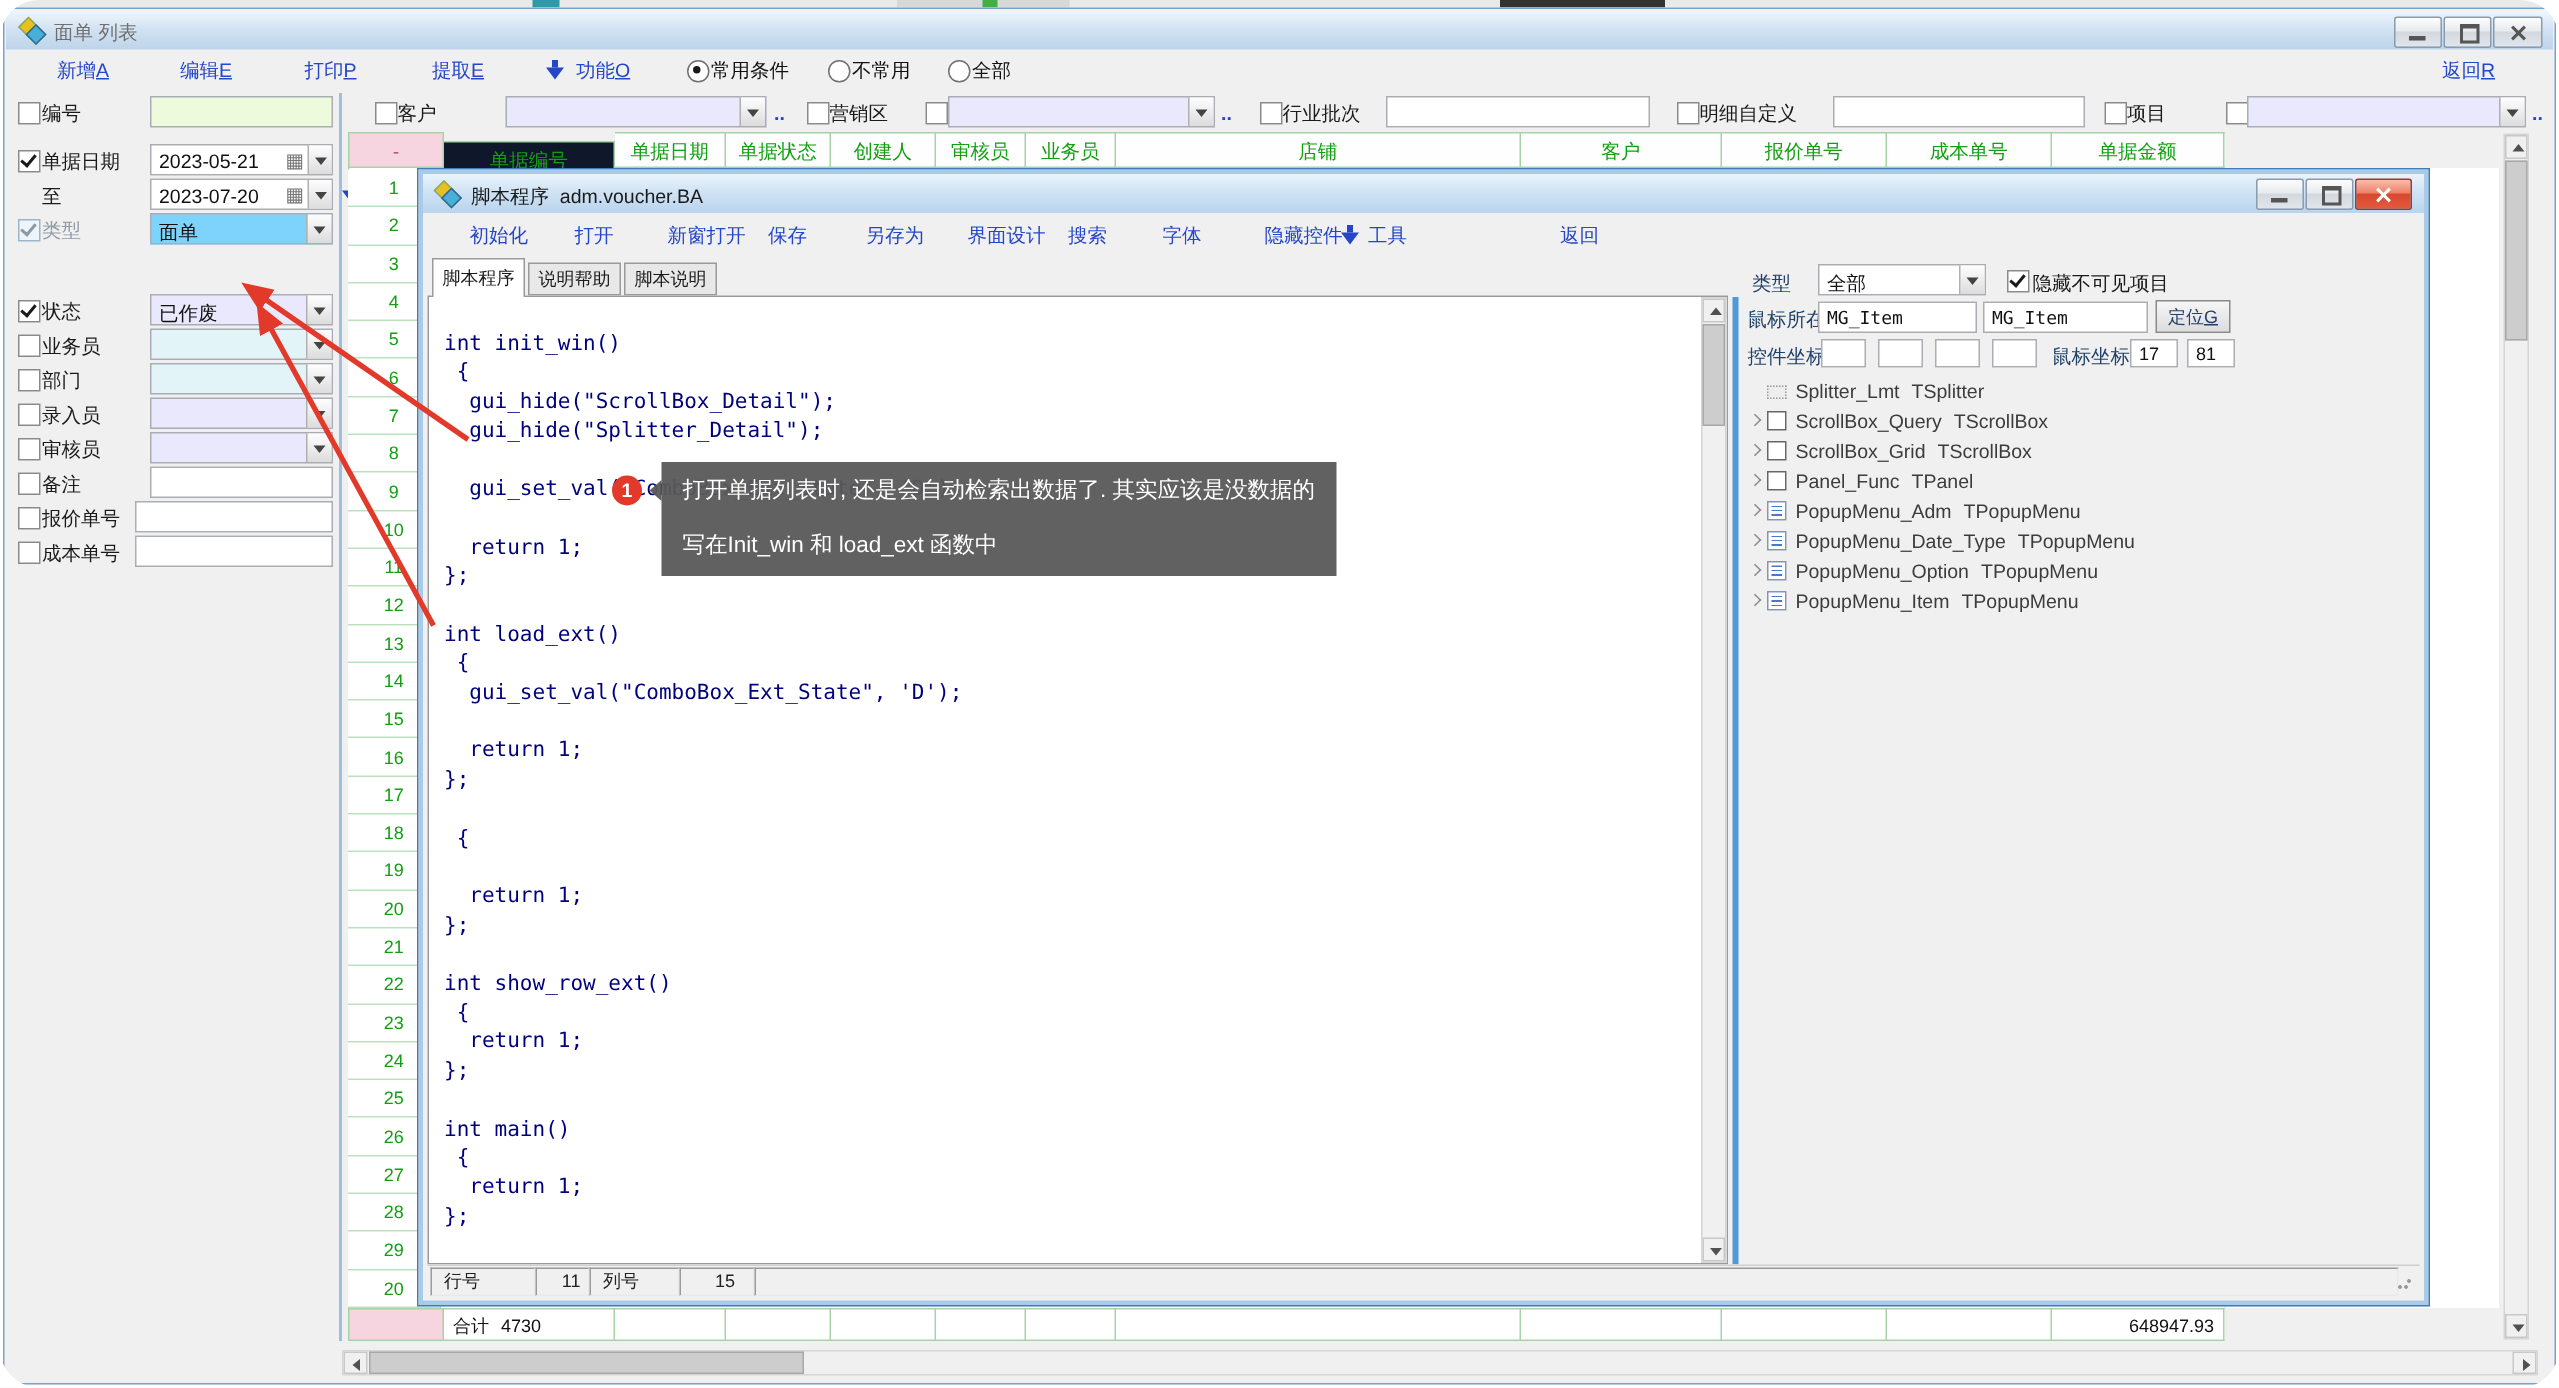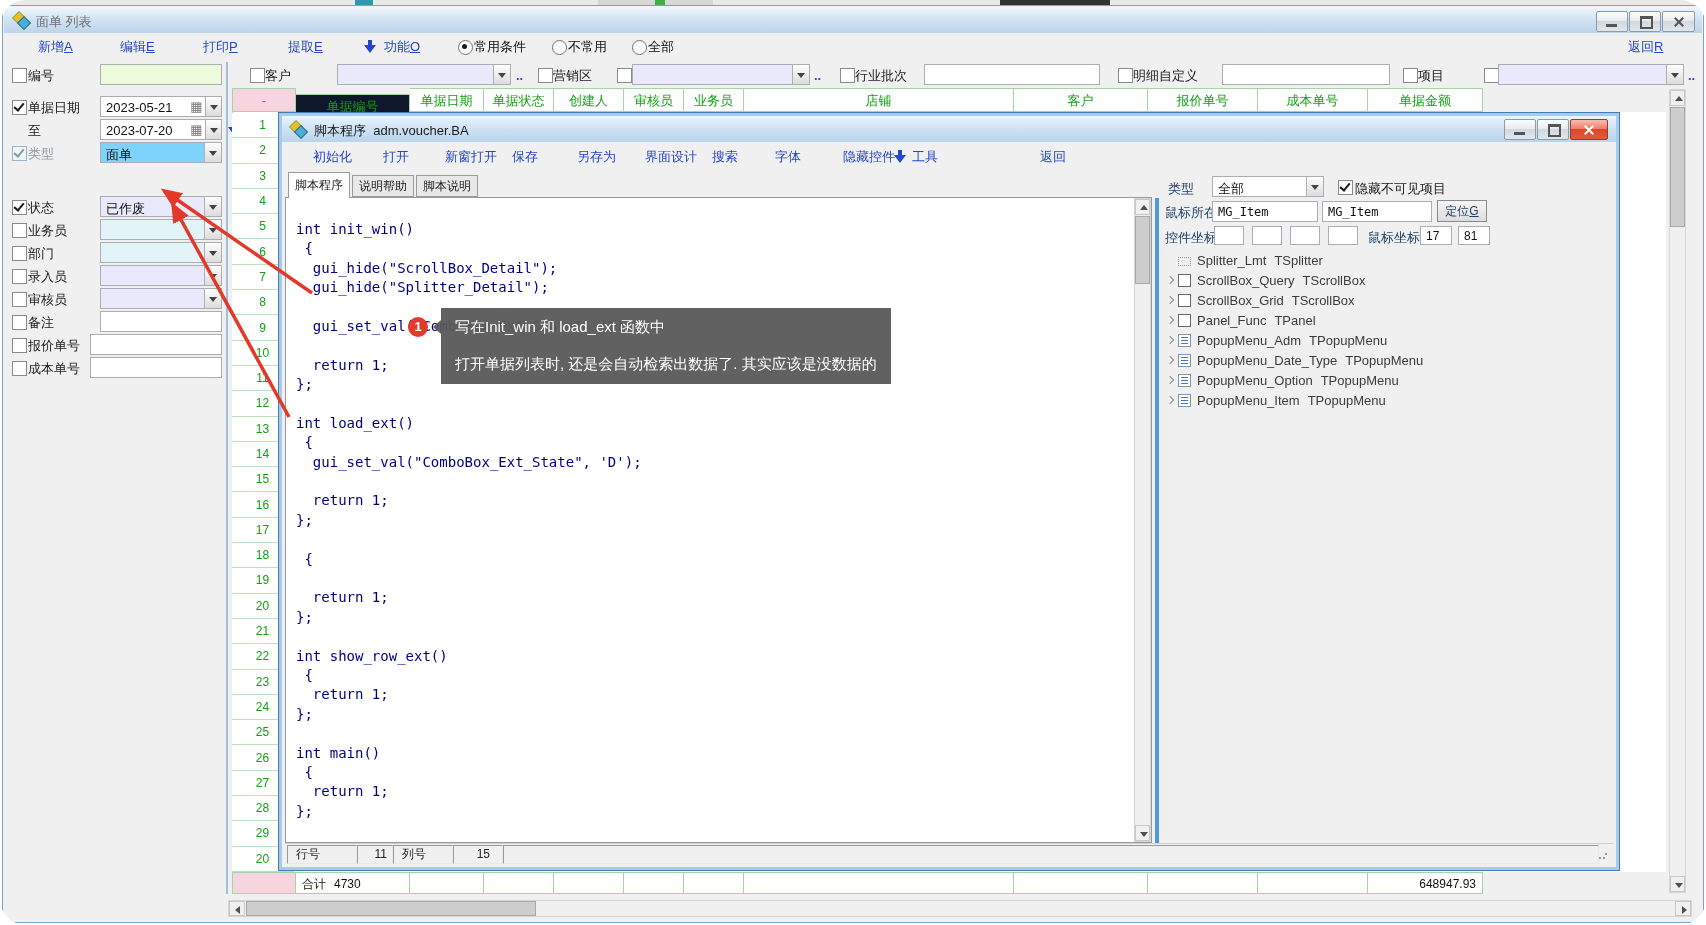--- a/index.html
+++ b/index.html
@@ -506,8 +506,8 @@
   </svg>
   <div id="badge">1</div>
   <div id="tooltip">
+    <span class="tl">打开单据列表时, 还是会自动检索出数据了. 其实应该是没数据的</span>
     <span class="tl">写在Init_win 和 load_ext 函数中</span>
-    <span class="tl">打开单据列表时, 还是会自动检索出数据了. 其实应该是没数据的</span>
   </div>
 
 </div>

